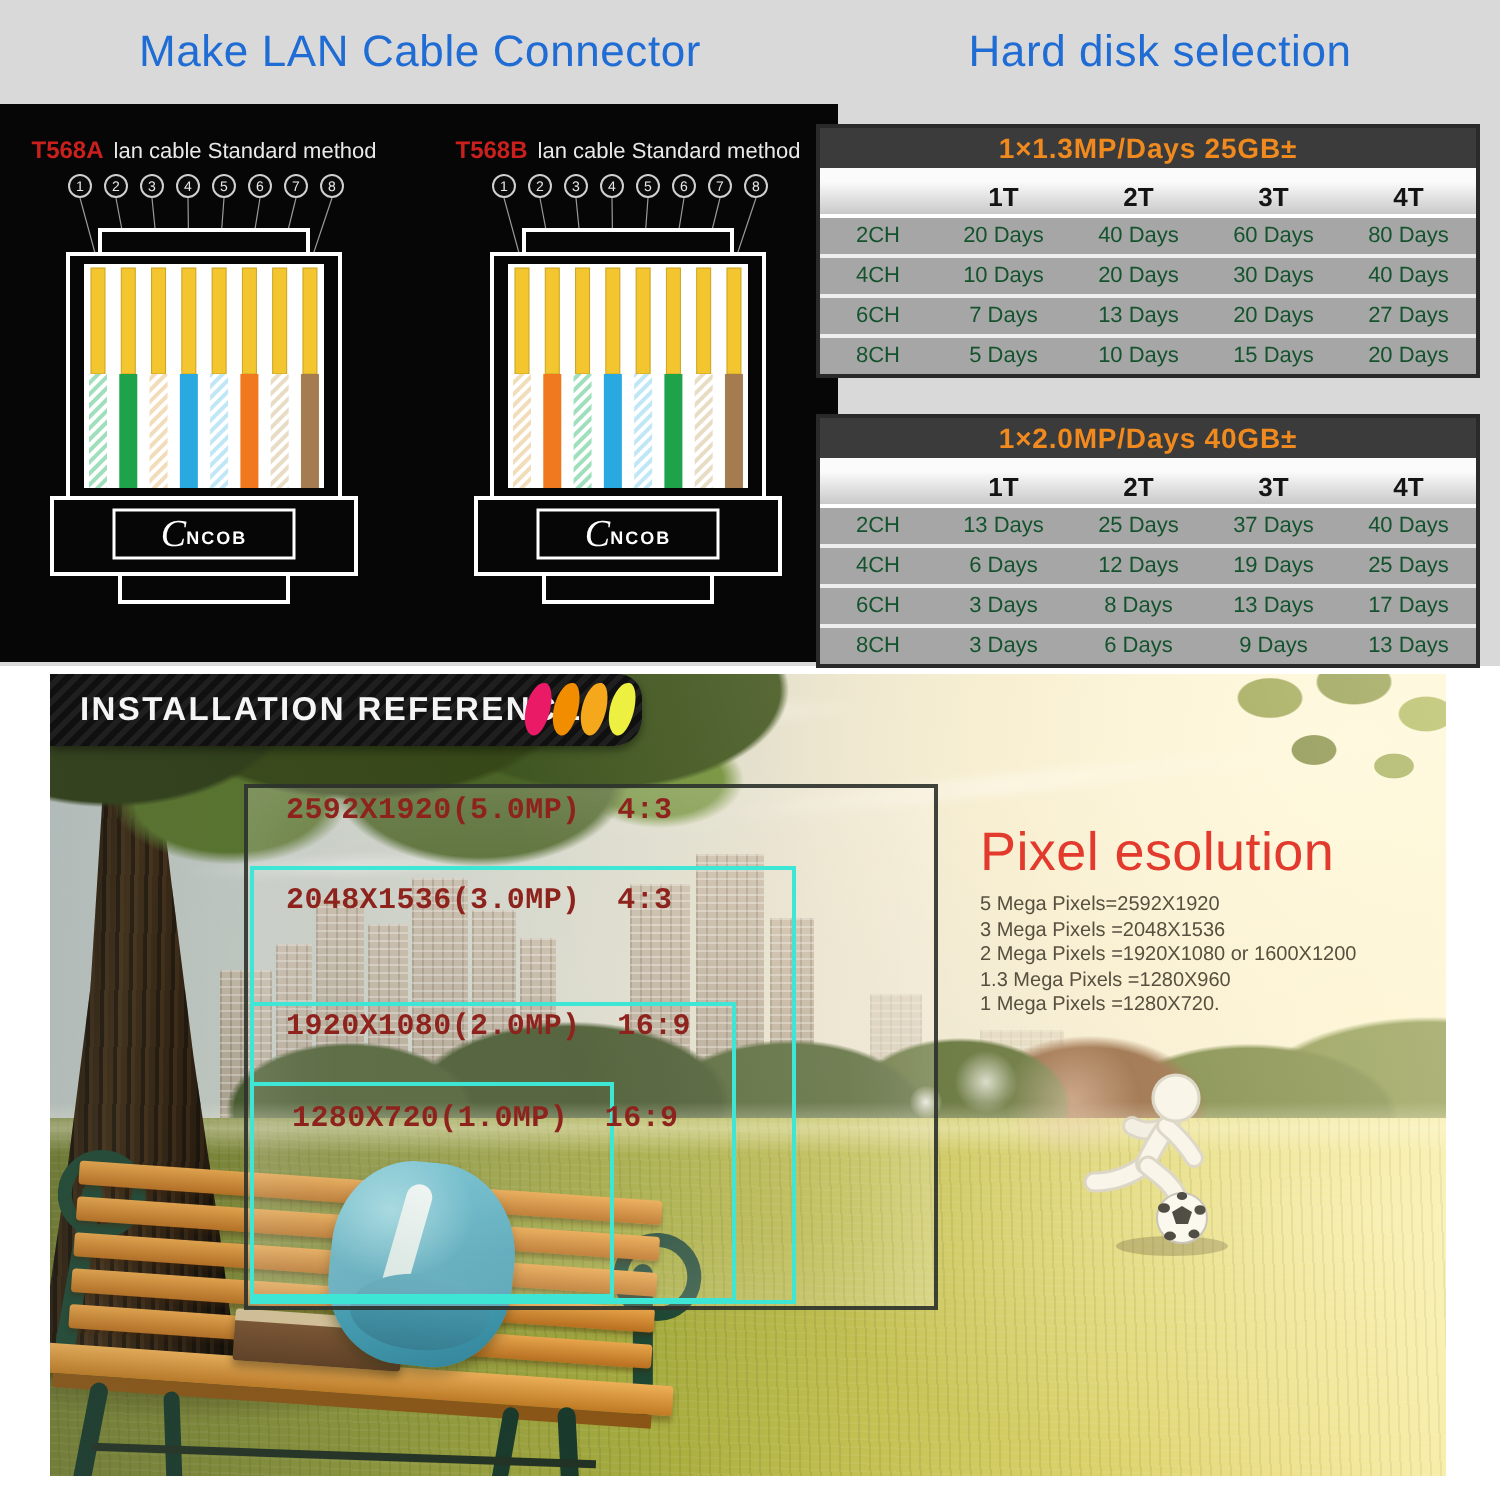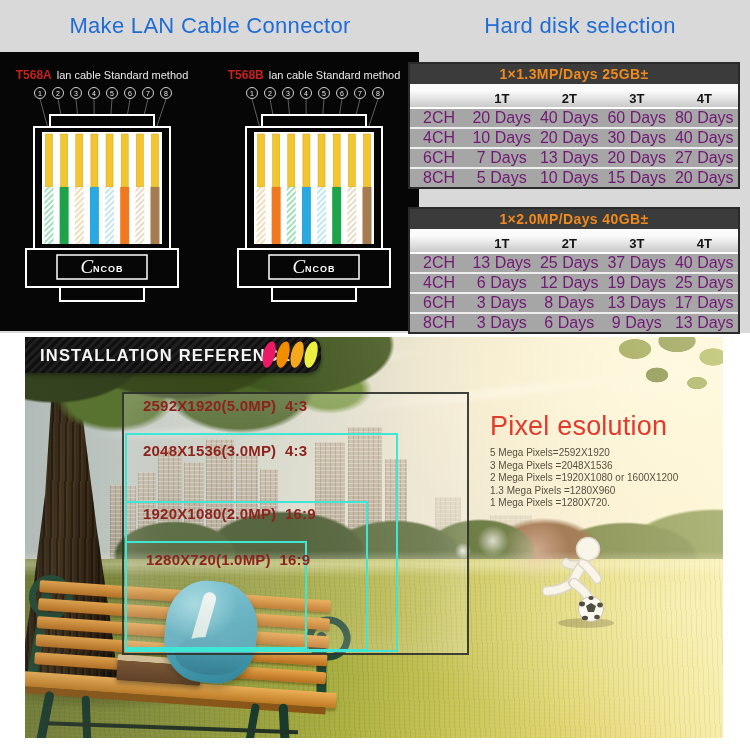--- a/index.html
+++ b/index.html
@@ -30,7 +30,7 @@
   .trow.head .cell{height:16px;line-height:16px;font-weight:bold;font-size:13px;color:#141414;}
   .trow.data{background:#a6a6a6;border-bottom:2px solid #eeeeee;}
   .trow.data:last-child{border-bottom:none;}
-  .trow.data .cell{height:18px;line-height:18px;font-size:16px;color:#701a75;}
+  .trow.data .cell{height:18px;line-height:18px;font-size:11px;color:#14532d;}
   .cell{text-align:center;}
   
   .photo{position:absolute;left:25px;top:337px;width:698px;height:413px;overflow:hidden;background:#cfd4c9;}

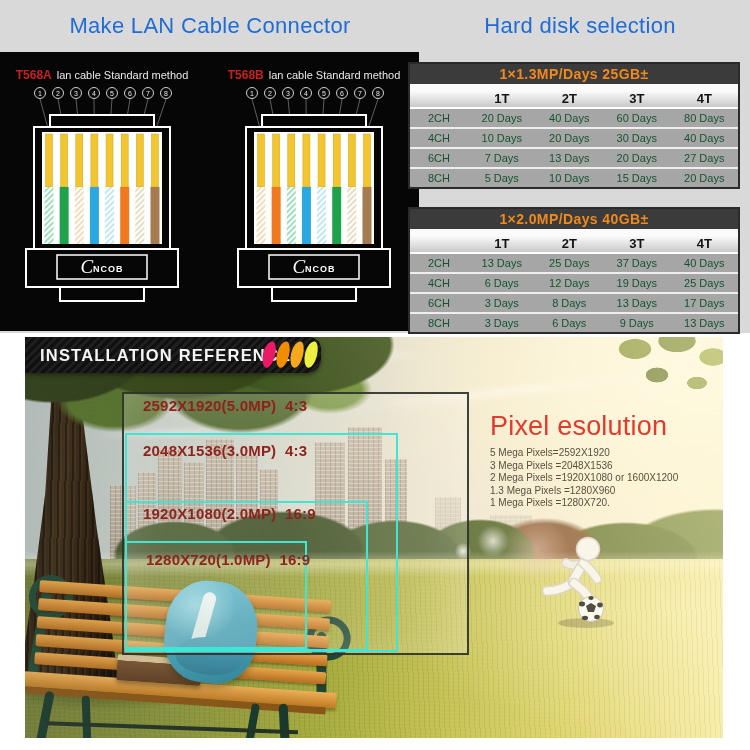--- a/index.html
+++ b/index.html
@@ -138,7 +138,7 @@
   .box3{left:100px;top:96px;width:273px;height:219px;}
   .box2{left:100px;top:164px;width:243px;height:150px;}
   .box1{left:100px;top:204px;width:182px;height:108px;}
-  .res-label{position:absolute;font-size:15px;font-weight:bold;color:#8e231e;letter-spacing:.2px;white-space:pre;}
+  .res-label{position:absolute;font-size:15px;font-weight:bold;color:#8e231e;letter-spacing:.2px;white-space:pre;font-family:Liberation Mono, monospace;}
   .rl0{left:118px;top:60px;}  .rl1{left:118px;top:105px;}
   .rl2{left:118px;top:168px;} .rl3{left:121px;top:214px;}
   

